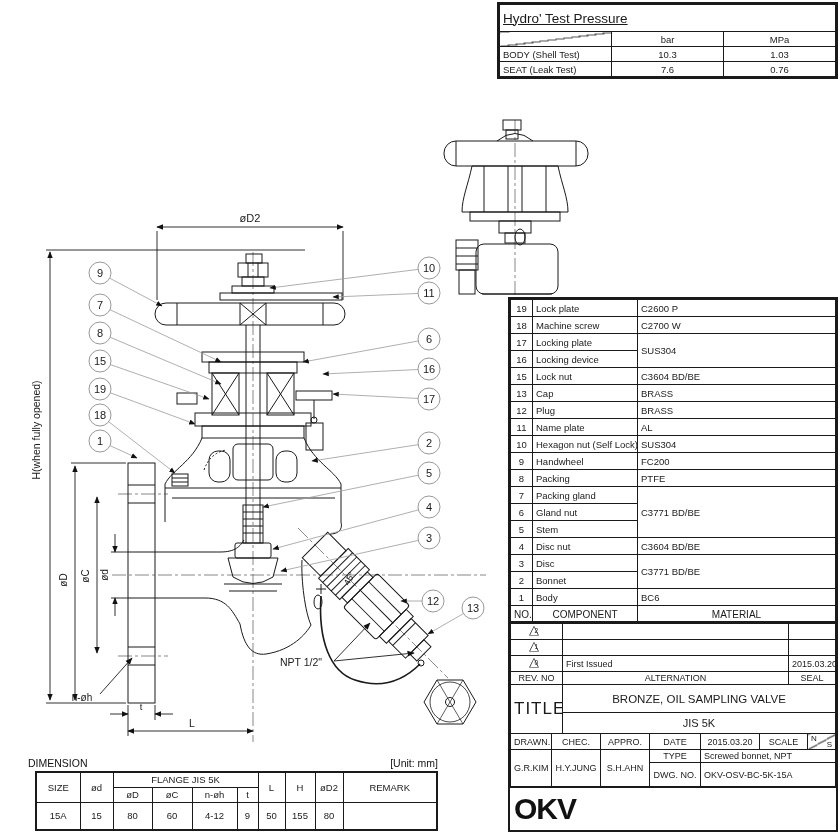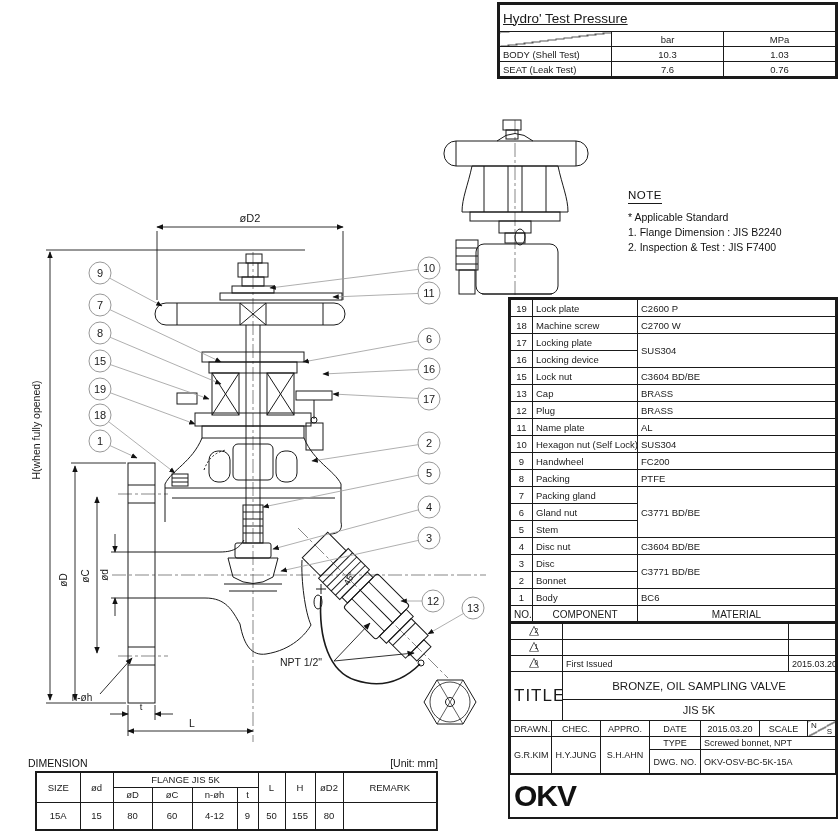--- a/index.html
+++ b/index.html
@@ -342,12 +342,6 @@
       </table>
 </div>
 
-<div id="note">
-  <span class="nh">NOTE</span>
-  <div>* Applicable Standard</div>
-  <div>1. Flange Dimension : JIS B2240</div>
-  <div>2. Inspection &amp; Test : JIS F7400</div>
-</div>
 
 <div id="parts">
   <table>

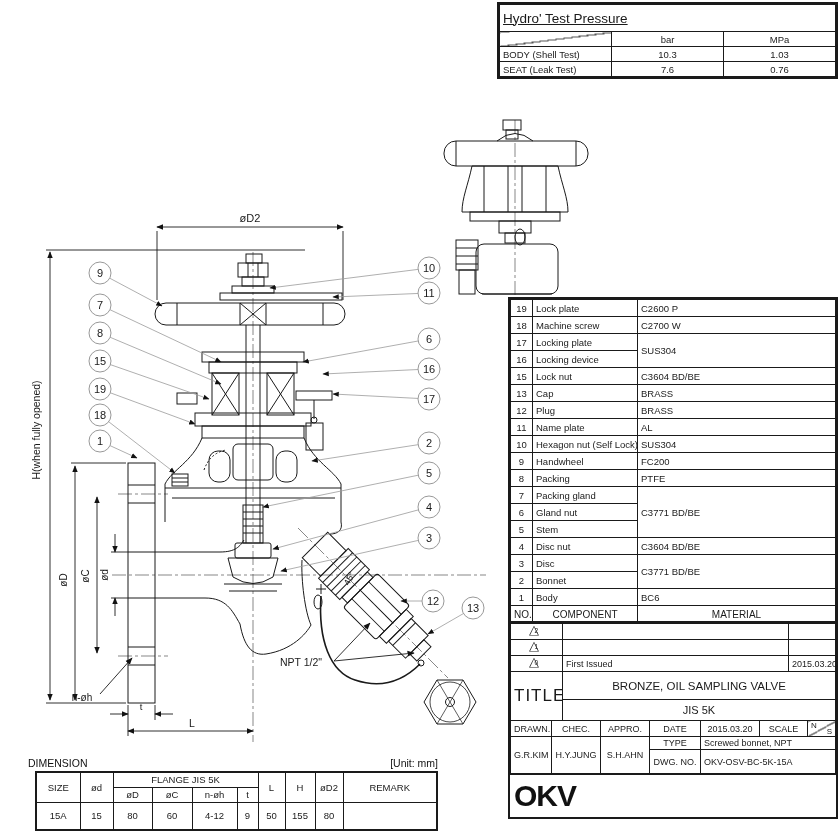--- a/index.html
+++ b/index.html
@@ -468,6 +468,11 @@
       <td><span class="tri"><span class="tg">△</span><span class="tn">0</span></span></td>
       <td style="text-align:left">First Issued</td>
       <td>2015.03.20</td>
+    </tr>
+    <tr>
+      <td>REV. NO</td>
+      <td>ALTERNATION</td>
+      <td>SEAL</td>
     </tr>
   </tbody>
       </table>

